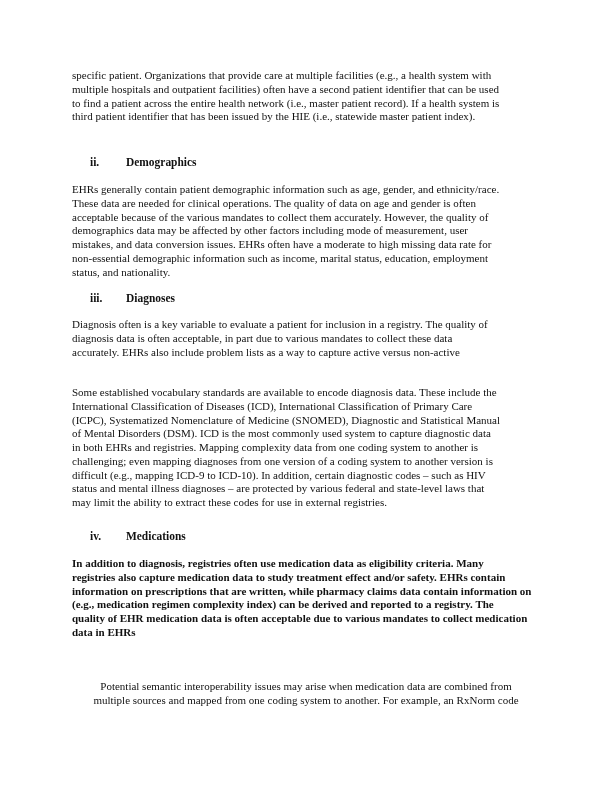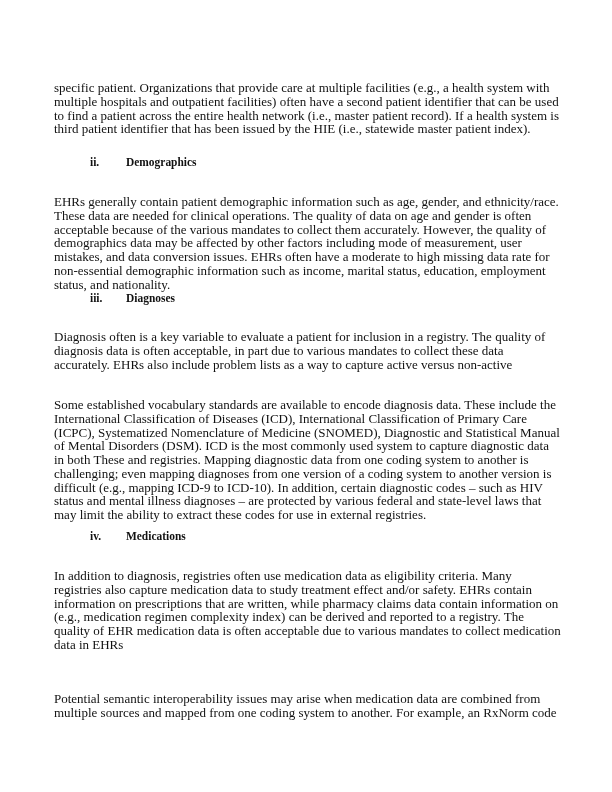--- a/index.html
+++ b/index.html
@@ -5,7 +5,7 @@
   html, body { margin:0; padding:0; background:#ffffff; }
   body { width:612px; height:792px; position:relative; overflow:hidden;
          font-family:"Liberation Serif", serif; color:#111; }
-  .block { position:absolute; left:54px; width:468px; font-size:13px; line-height:13.75px;margin-top:12px; }
+  .block { position:absolute; left:72px; width:468px; font-size:11px; line-height:13.75px; }
   .line { display:block; white-space:nowrap; }
   .heading { position:absolute; font-size:11.45px; font-weight:bold; line-height:14px; }
   .hnum { position:absolute; left:90px; }

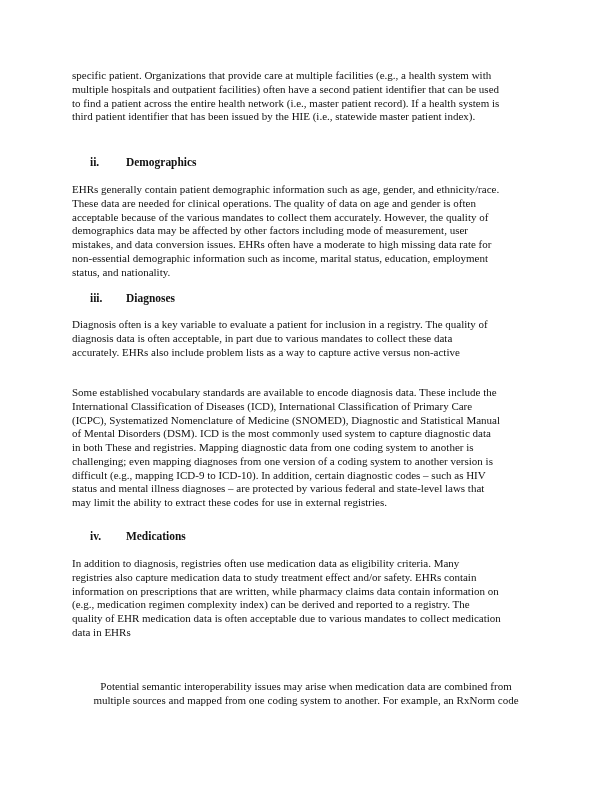--- a/index.html
+++ b/index.html
@@ -51,7 +51,7 @@
     <span class="line">International Classification of Diseases (ICD), International Classification of Primary Care</span>
     <span class="line">(ICPC), Systematized Nomenclature of Medicine (SNOMED), Diagnostic and Statistical Manual</span>
     <span class="line">of Mental Disorders (DSM). ICD is the most commonly used system to capture diagnostic data</span>
-    <span class="line">in both These and registries. Mapping diagnostic data from one coding system to another is</span>
+    <span class="line">in both EHRs and registries. Mapping complexity data from one coding system to another is</span>
     <span class="line">challenging; even mapping diagnoses from one version of a coding system to another version is</span>
     <span class="line">difficult (e.g., mapping ICD-9 to ICD-10). In addition, certain diagnostic codes – such as HIV</span>
     <span class="line">status and mental illness diagnoses – are protected by various federal and state-level laws that</span>

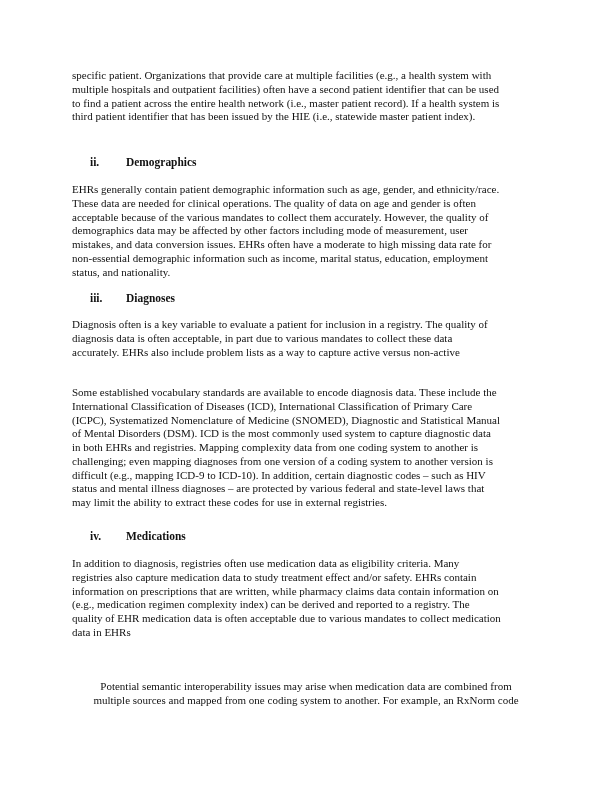--- a/index.html
+++ b/index.html
@@ -62,7 +62,7 @@
     <span class="hnum">iv.</span>
     <span class="htitle">Medications</span>
   </div>
-  <div class="block" style="top:557px;">
+  <div class="block" style="top:557px;font-weight:bold;">
     <span class="line">In addition to diagnosis, registries often use medication data as eligibility criteria. Many</span>
     <span class="line">registries also capture medication data to study treatment effect and/or safety. EHRs contain</span>
     <span class="line">information on prescriptions that are written, while pharmacy claims data contain information on</span>

